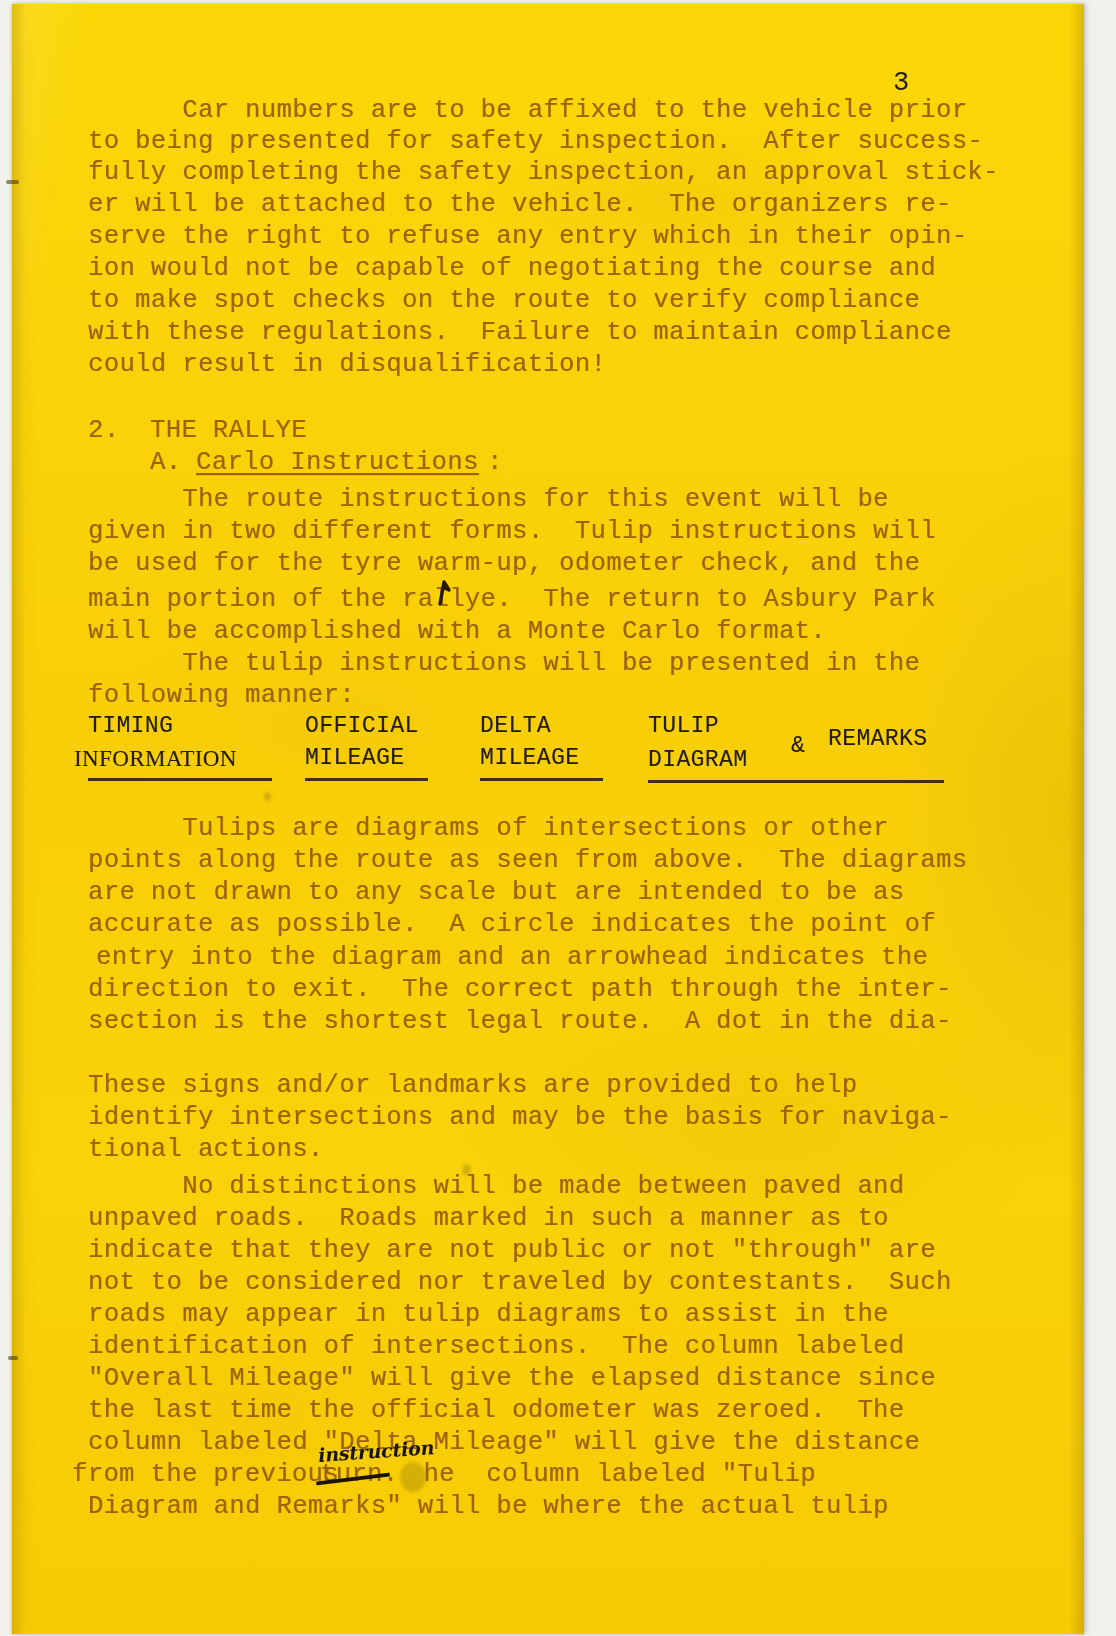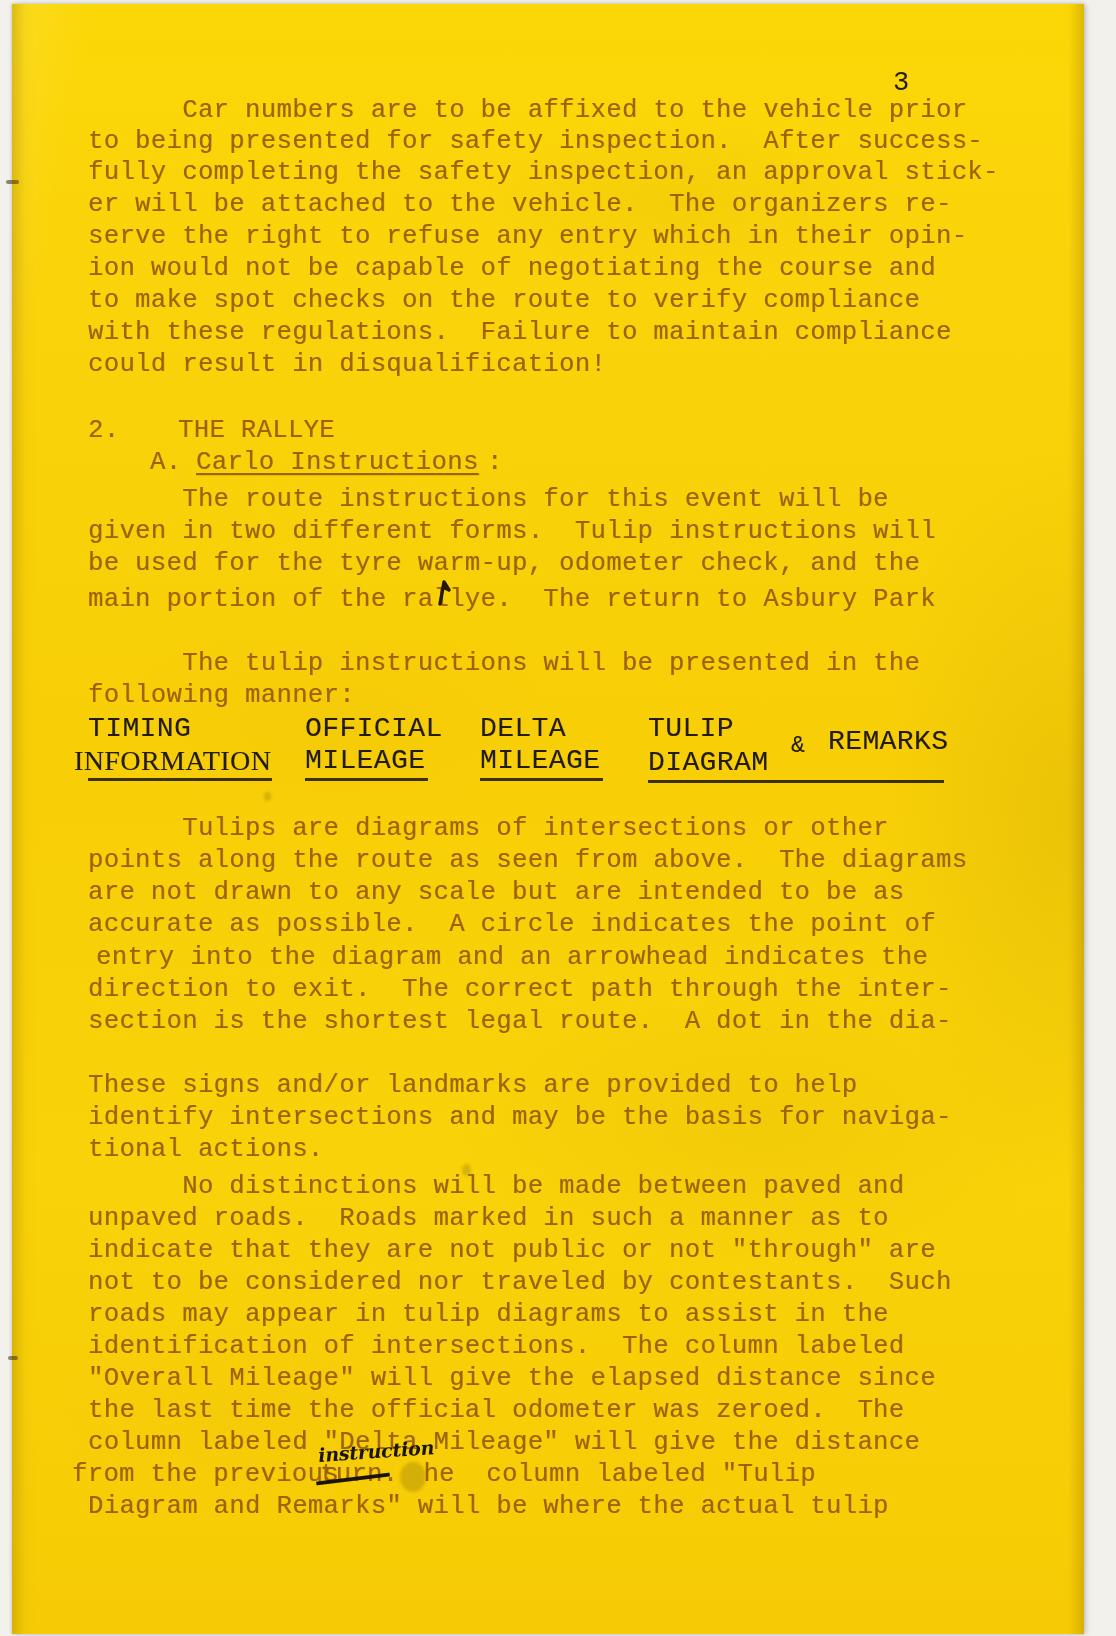--- a/index.html
+++ b/index.html
@@ -167,7 +167,7 @@
     <div class="tline" style="left:88px; top:352px;">could result in disqualification!</div>
 
     <div class="tline" style="left:88px; top:418px;">2.</div>
-    <div class="tline" style="left:150px; top:418px;margin-left:28px;">THE RALLYE</div>
+    <div class="tline" style="left:150px; top:418px;">THE RALLYE</div>
     <div class="tline" style="left:150px; top:450px;">A.</div>
     <div class="tline u" style="left:196px; top:450px;">Carlo Instructions</div>
     <div class="tline" style="left:487px; top:450px;">:</div>

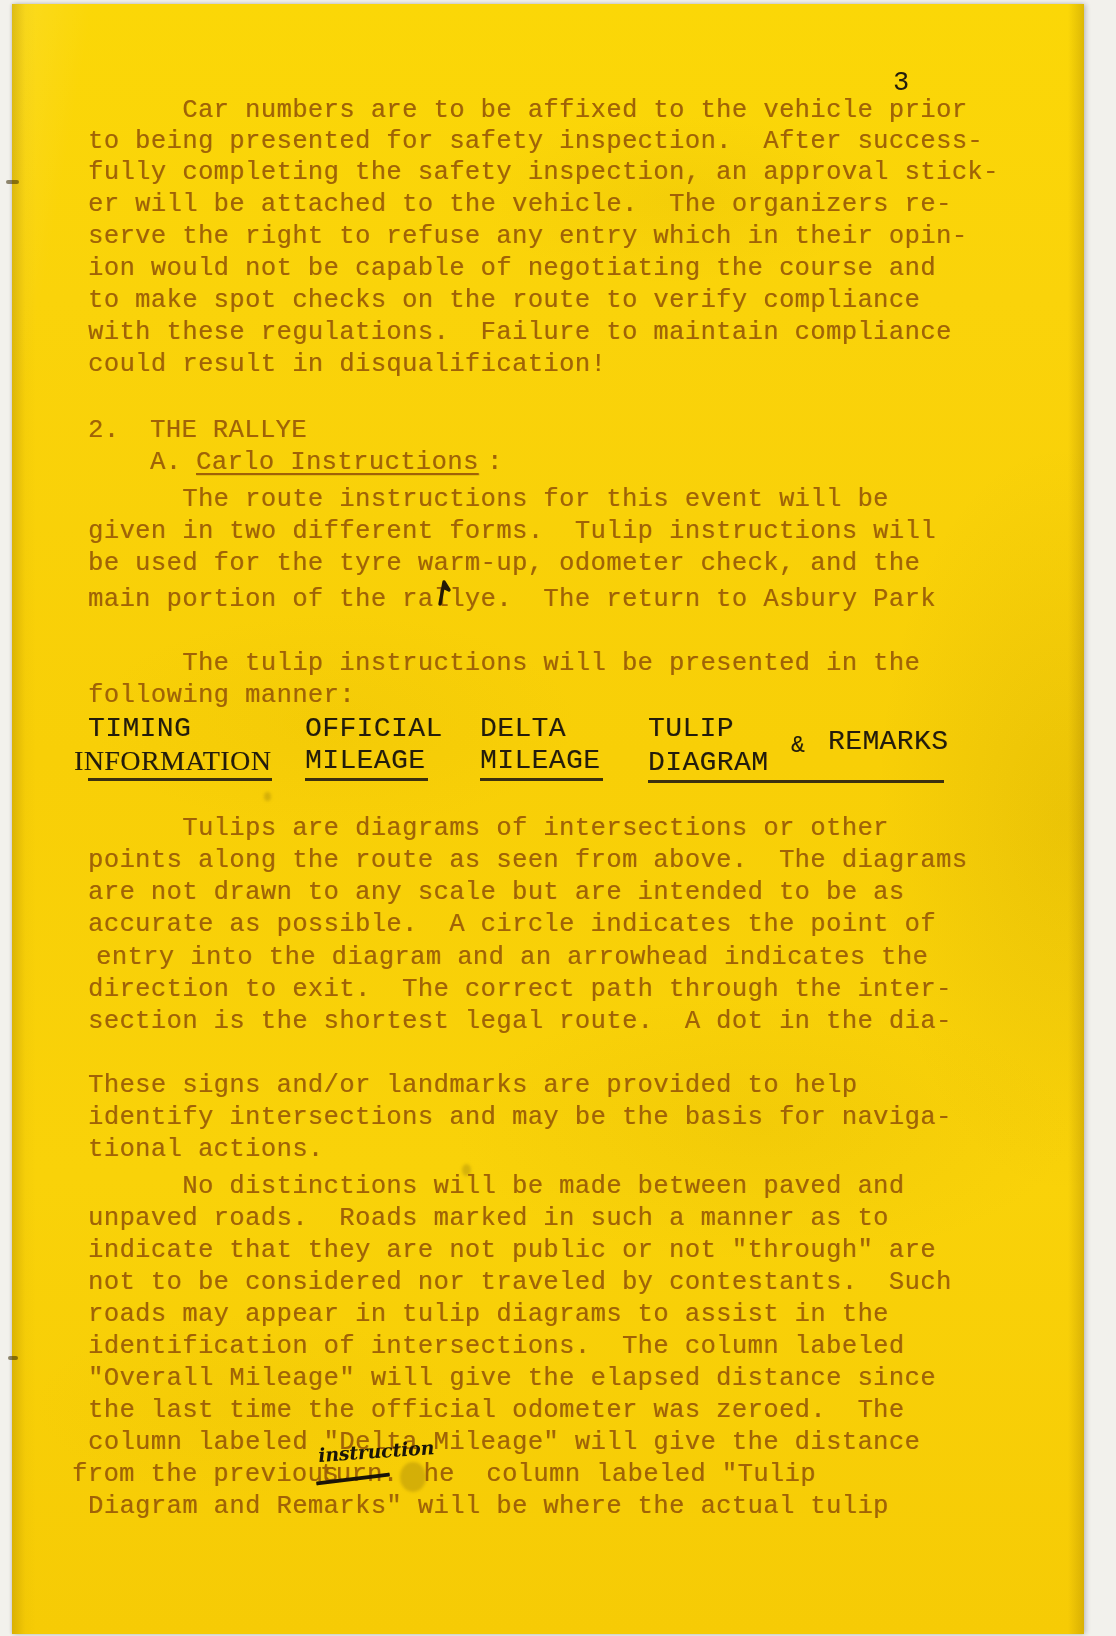--- a/index.html
+++ b/index.html
@@ -176,6 +176,7 @@
     <div class="tline" style="left:88px; top:519px;">given in two different forms.  Tulip instructions will</div>
     <div class="tline" style="left:88px; top:551px;">be used for the tyre warm-up, odometer check, and the</div>
     <div class="tline" style="left:88px; top:587px;">main portion of the rallye.  The return to Asbury Park</div>
+    <div class="tline" style="left:88px; top:619px;">will be accomplished with a Monte Carlo format.</div>
 
     <svg class="pen-caret" style="left:432px; top:578px; width:26px; height:28px;" viewBox="0 0 26 28">
       <path d="M8 26 L12 4 L17 12 L11 9" stroke="#241a06" stroke-width="3.4" fill="none" stroke-linecap="round" stroke-linejoin="round"></path>

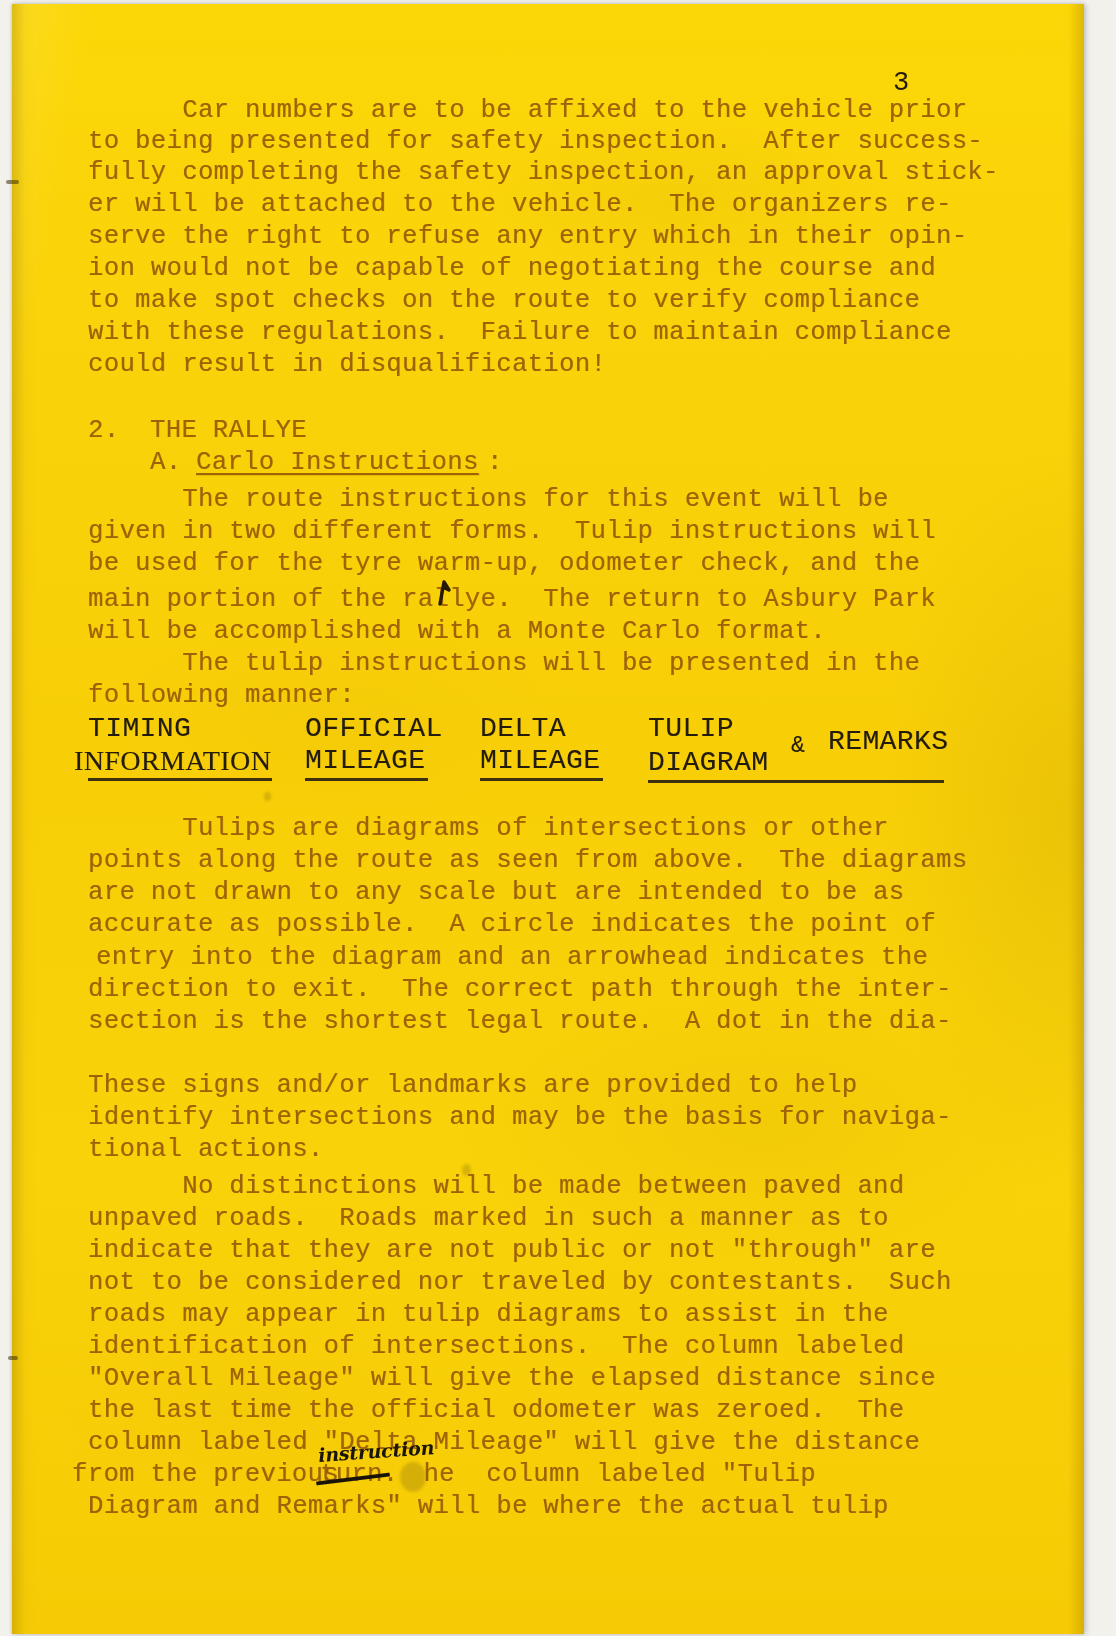--- a/index.html
+++ b/index.html
@@ -97,7 +97,7 @@
     white-space: pre;
     color: #231c0c;
     font-family: "Liberation Mono", "DejaVu Sans Mono", monospace;
-    font-size: 28px;
+    font-size: 23px;
     letter-spacing: 0.4px;
     line-height: 1;
     text-shadow: 0.5px 0.4px 0 rgba(40,30,5,0.28);

